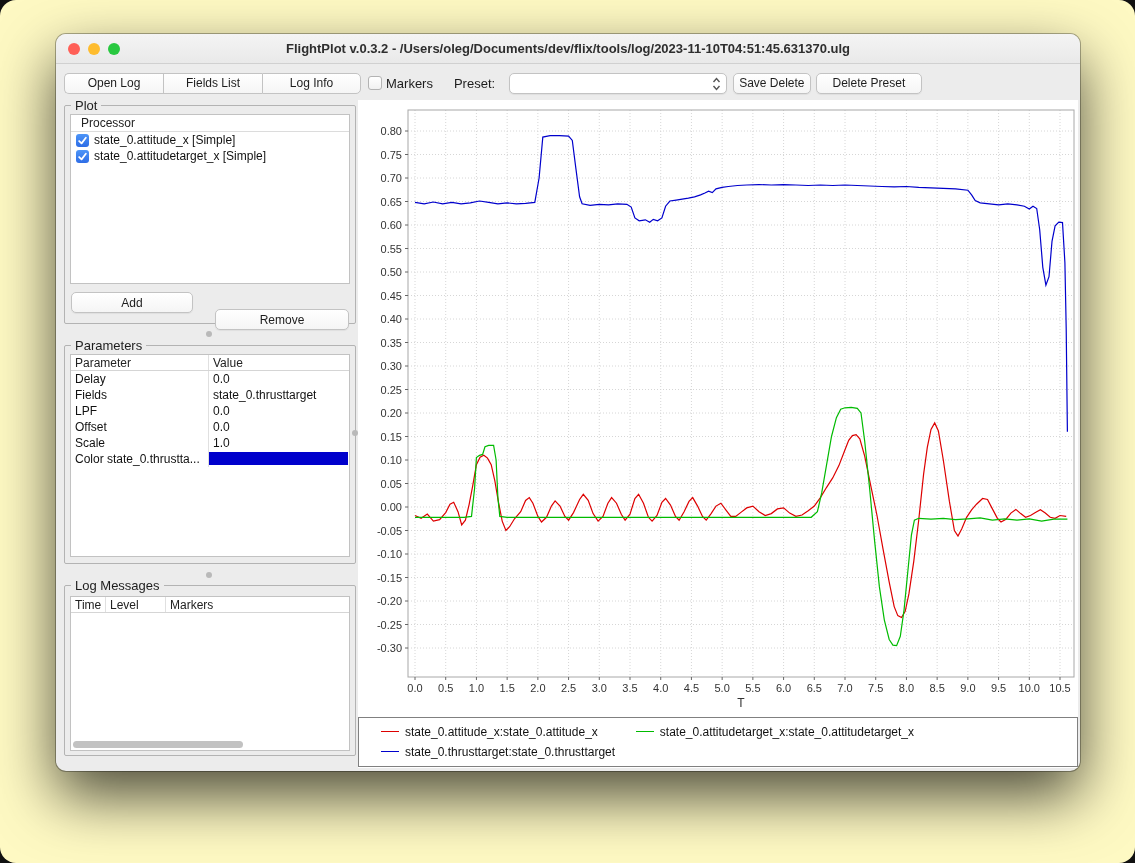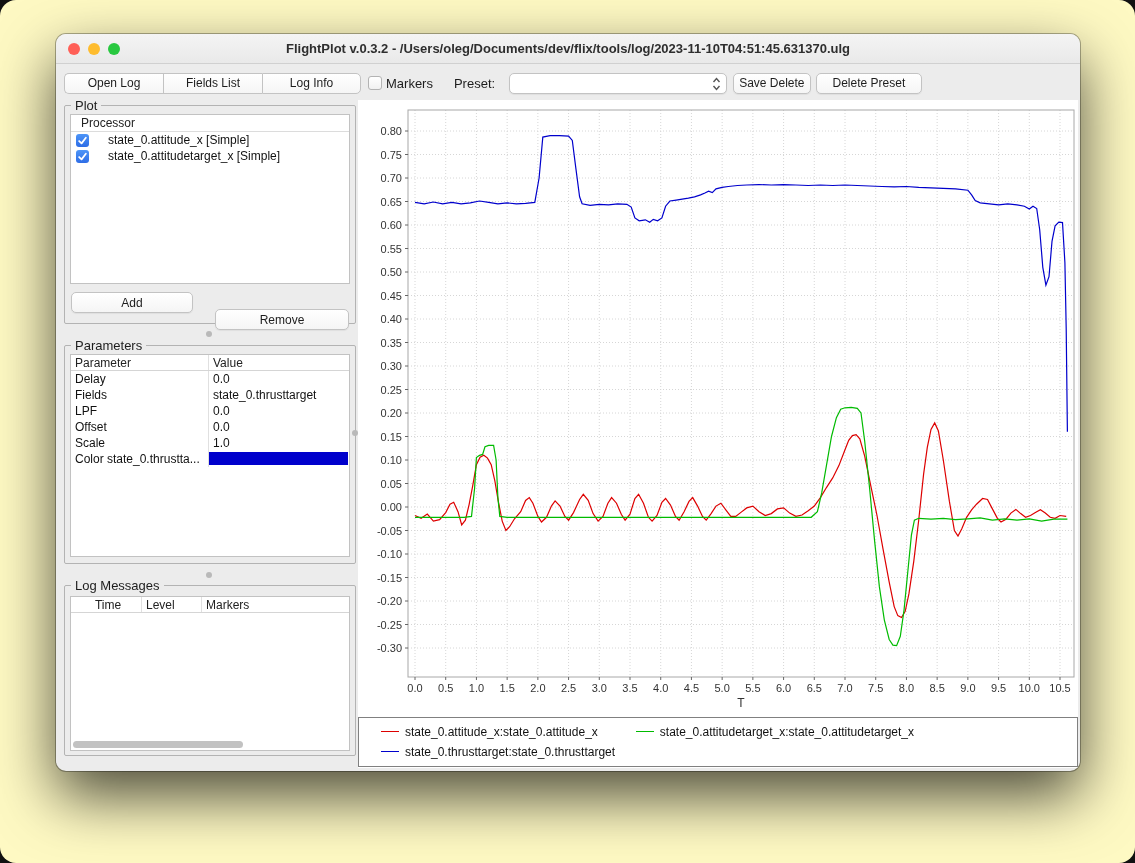--- a/index.html
+++ b/index.html
@@ -44,7 +44,7 @@
   .listbox { position:absolute; left:5px; top:8px; width:280px; height:170px; background:#fff;
              border:1px solid #c2c2c2; font-size:12px; overflow:hidden; }
   .list-header { height:17px; line-height:17px; padding-left:10px; border-bottom:1px solid #dcdcdc; color:#222; }
-  .list-row { height:16px; display:flex; align-items:center; padding-left:5px; gap:19px; color:#111; }
+  .list-row { height:16px; display:flex; align-items:center; padding-left:5px; gap:5px; color:#111; }
   .list-row.selected { background:#2a65e0; color:#fff; }
   .cb { width:13px; height:13px; border-radius:3px; flex:0 0 13px; border:1px solid #b3b3b3; background:#fff; }
   .cb.checked { border:none; background:linear-gradient(#4d95f8,#2e6de6); }

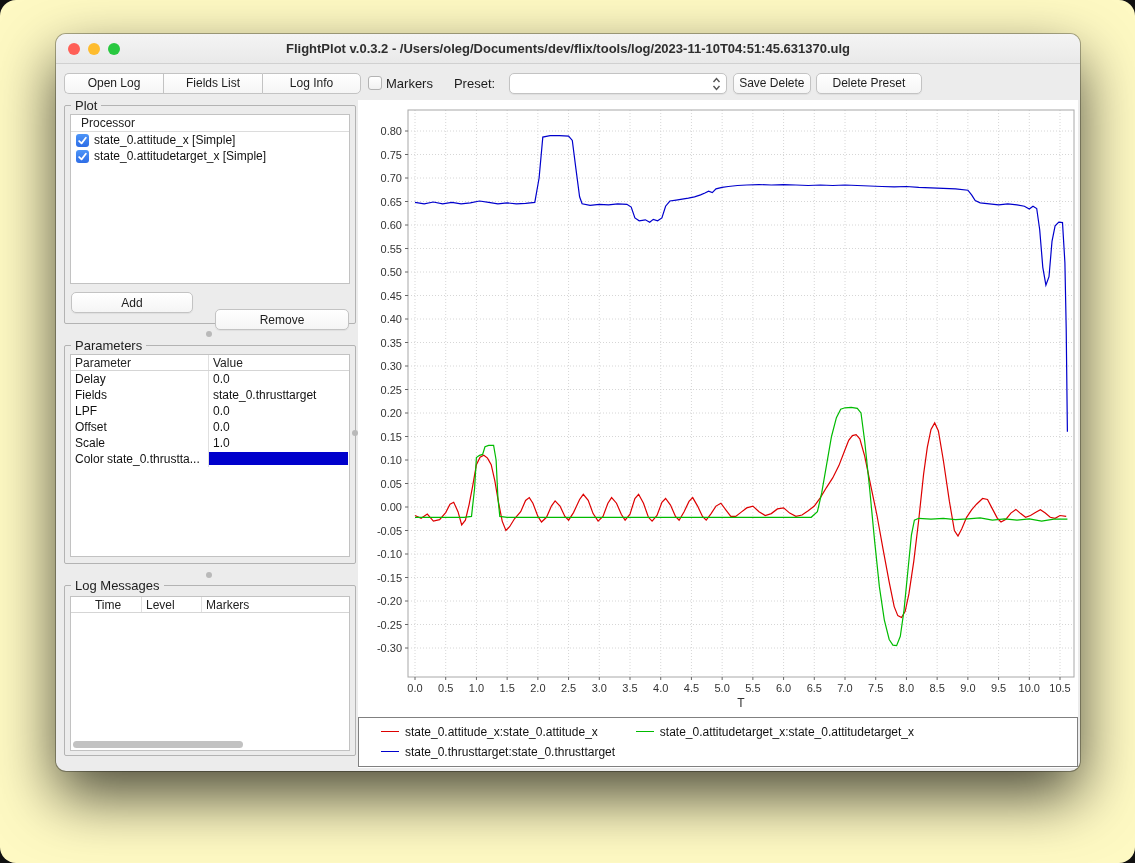--- a/index.html
+++ b/index.html
@@ -60,7 +60,7 @@
   .hc { line-height:16px; padding-left:4px; overflow:hidden; white-space:nowrap; }
   .pc1 { width:138px; border-right:1px solid #e0e0e0; }
   .pc2 { flex:1; }
-  .lc1 { width:71px; border-right:1px solid #e0e0e0;text-align:center; }
+  .lc1 { width:35px; border-right:1px solid #e0e0e0; }
   .lc2 { width:60px; border-right:1px solid #e0e0e0; }
   .lc3 { flex:1; }
   .prow { display:flex; height:16px; color:#111; }

